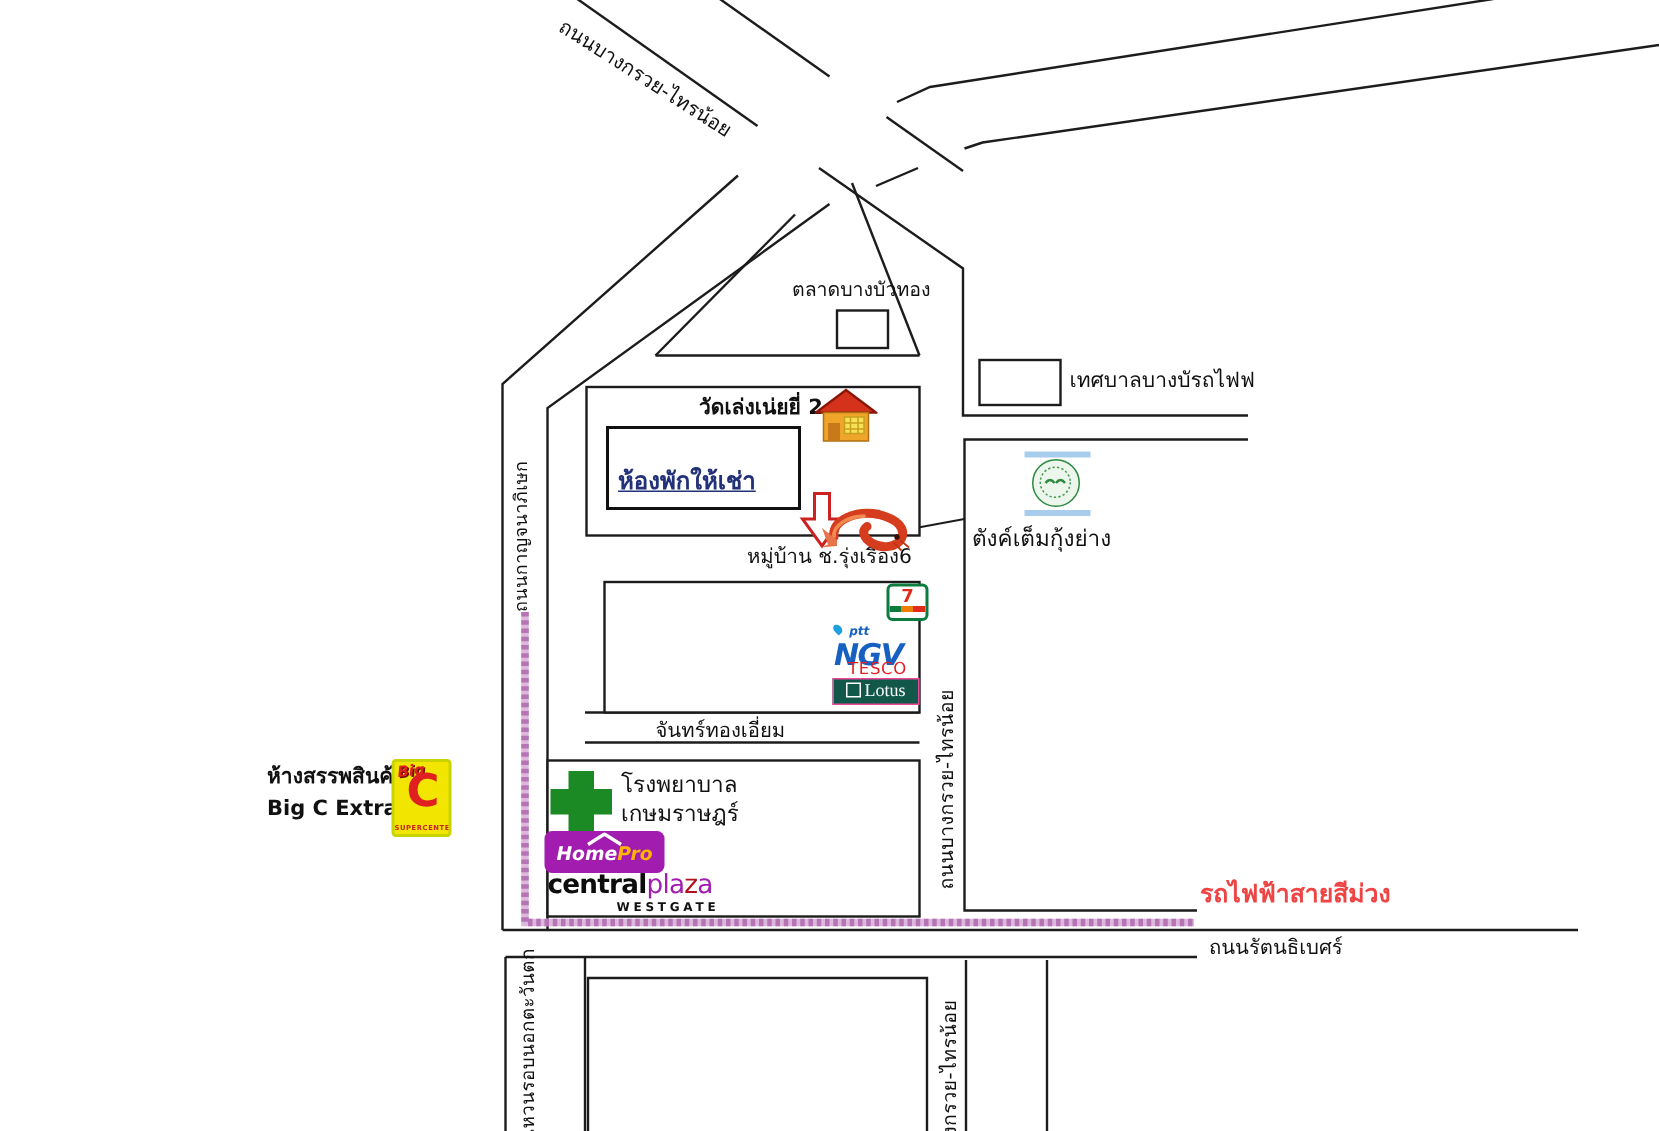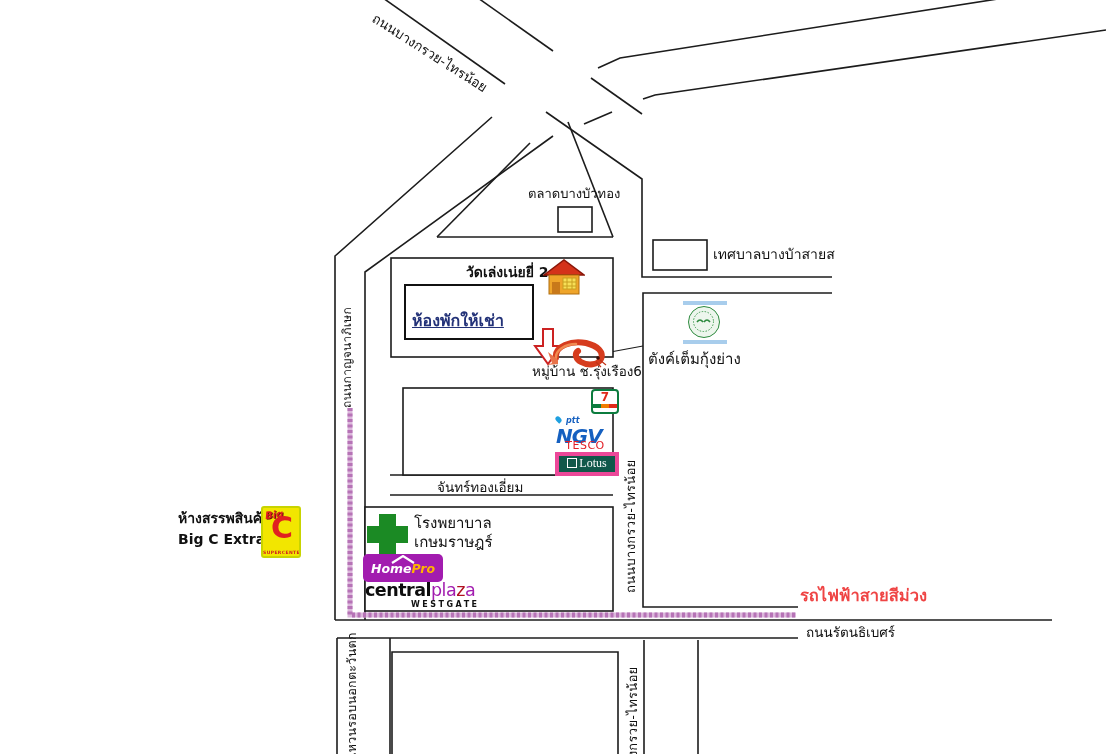--- a/index.html
+++ b/index.html
@@ -119,7 +119,7 @@
   <div class="lbl" style="left:800px;top:586px;font-size:16.5px;font-weight:bold;color:#ef4444;">รถไฟฟ้าสายสีม่วง</div>
 
   <div class="lbl" style="left:528px;top:186px;font-size:13px;">ตลาดบางบัวทอง</div>
-  <div class="lbl" style="left:713px;top:246px;font-size:14px;">เทศบาลบางบัาสายส</div>
+  <div class="lbl" style="left:713px;top:246px;font-size:14px;">เทศบาลบางบัรถไฟฟ</div>
   <div class="lbl" style="left:466px;top:264px;font-size:14px;font-weight:600;">วัดเล่งเน่ยยี่ 2</div>
   <div class="lbl" style="left:648px;top:350px;font-size:15px;">ตังค์เต็มกุ้งย่าง</div>
   <div class="lbl" style="left:414px;top:514px;font-size:15px;">

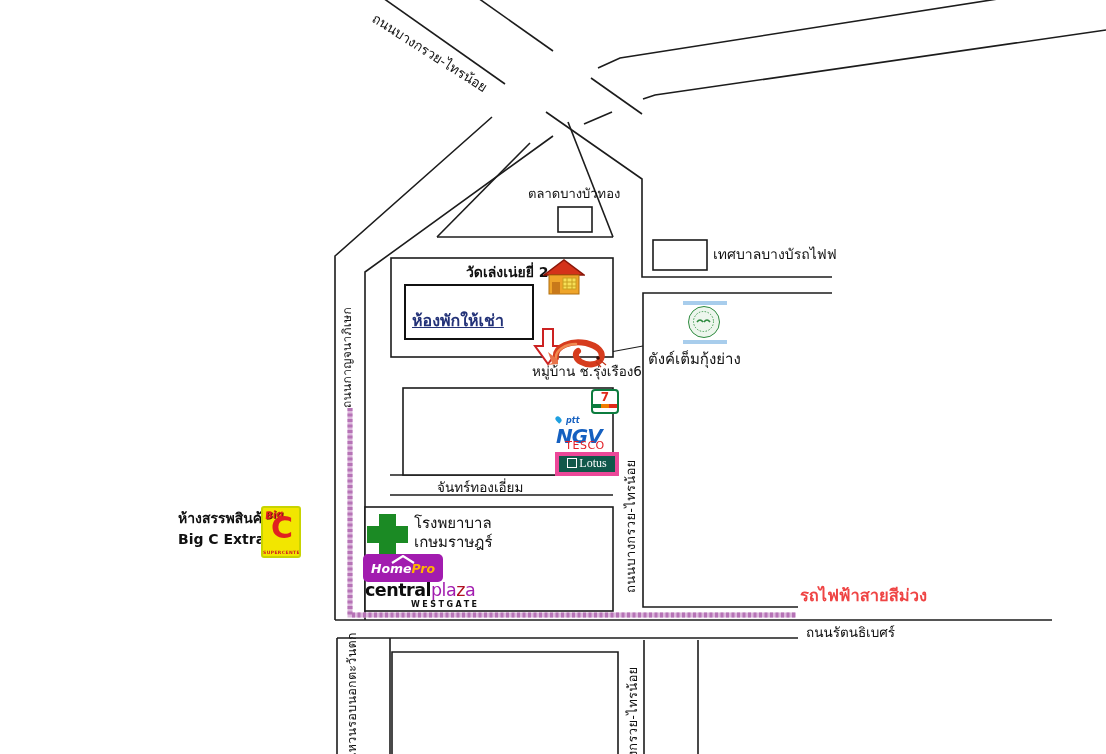--- a/index.html
+++ b/index.html
@@ -115,7 +115,7 @@
   <div class="vlbl" style="left:622px;top:800px;font-size:13px;">ถนนบางกรวย-ไทรน้อย</div>
   <div class="lbl" style="left:806px;top:624px;font-size:13.5px;">ถนนรัตนธิเบศร์</div>
   <div class="lbl" style="left:437px;top:479px;font-size:13.5px;">จันทร์ทองเอี่ยม</div>
-  <div class="lbl" style="left:532px;top:363px;font-size:13.5px;">หมู่บ้าน ช.รุ่งเรือง6</div>
+  <div class="lbl" style="left:498px;top:363px;font-size:13.5px;">หมู่บ้าน ช.รุ่งเรือง6</div>
   <div class="lbl" style="left:800px;top:586px;font-size:16.5px;font-weight:bold;color:#ef4444;">รถไฟฟ้าสายสีม่วง</div>
 
   <div class="lbl" style="left:528px;top:186px;font-size:13px;">ตลาดบางบัวทอง</div>

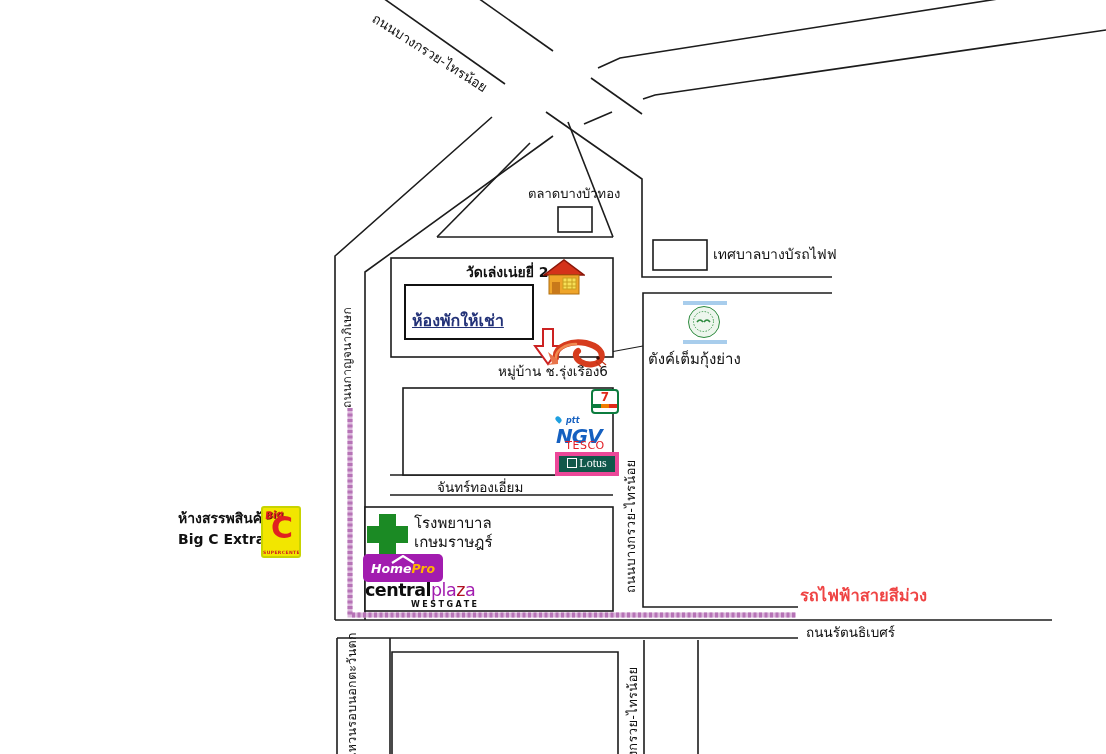--- a/index.html
+++ b/index.html
@@ -27,7 +27,7 @@
   .tesco{position:absolute;left:564px;top:439px;width:42px;text-align:center;}
   .tesco .t{font-size:11px;font-weight:400;color:#e21f26;letter-spacing:.5px;}
   .tesco .dash{height:3px;margin-top:1px;background:repeating-linear-gradient(90deg,#1b5fae 0 4px,transparent 4px 6.5px);}
-  .lotus{position:absolute;left:555px;top:452px;width:56px;height:16px;background:#11584a;border:4px solid #ec4899;
+  .lotus{position:absolute;left:555px;top:452px;width:56px;height:16px;background:#11584a;border:1px solid #ec4899;
          color:#fff;font-family:"Liberation Serif",serif;font-size:12px;line-height:14px;text-align:center;}
   .lotus .ic{display:inline-block;width:8px;height:8px;border:1px solid #fff;background:#11584a;vertical-align:-1px;margin-right:2px;}
   .cross{position:absolute;left:366px;top:513px;width:43px;height:43px;}

